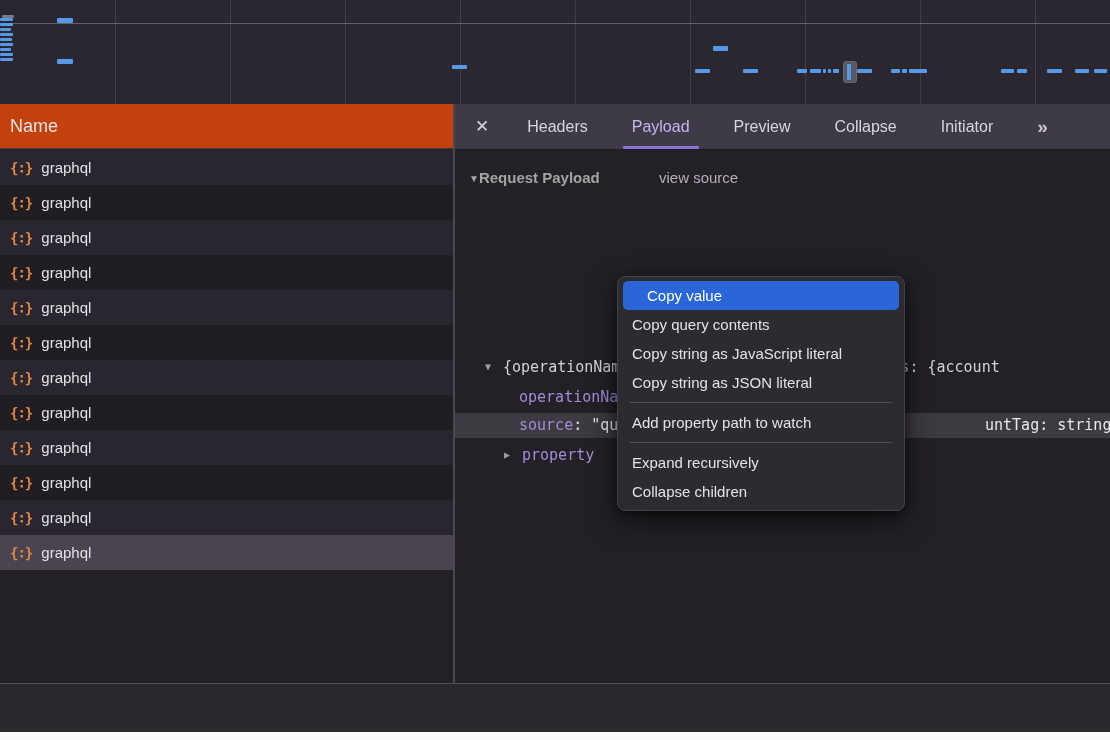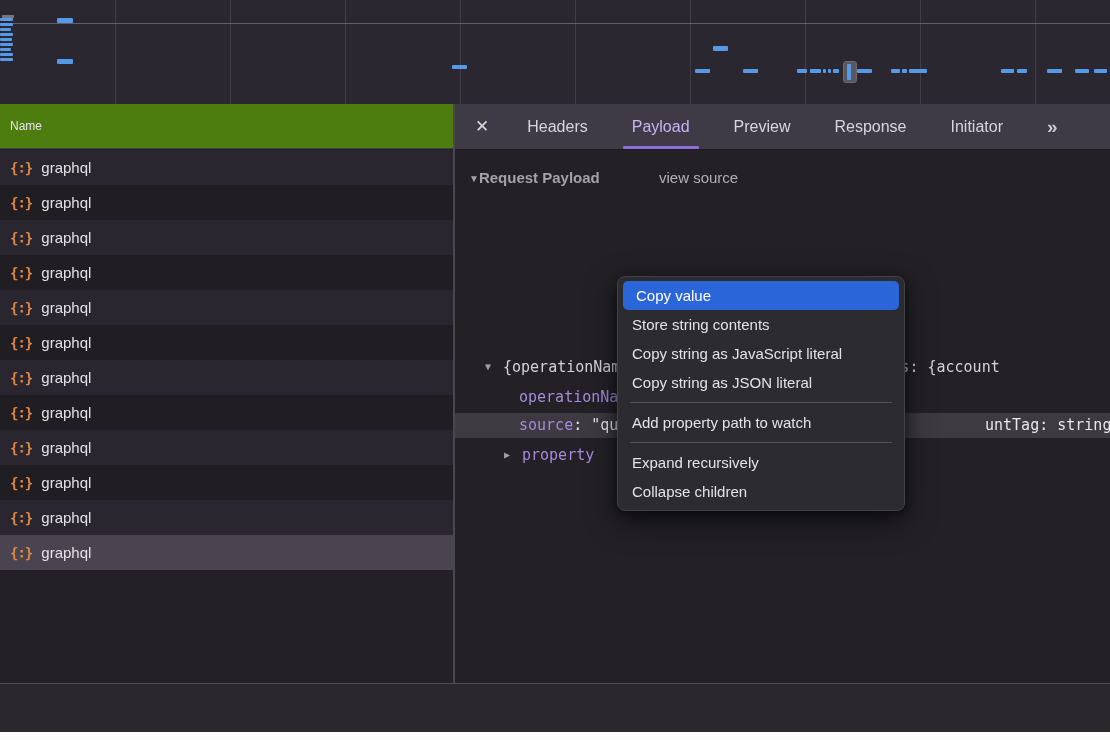--- a/index.html
+++ b/index.html
@@ -17,8 +17,8 @@
   .marker{position:absolute;background:#5a5760;border:1px solid #6b6871;border-radius:3px;}
   .marker .mbar{position:absolute;left:3px;top:2px;width:4px;bottom:2px;background:#559ae6;border-radius:1px;}
   
-  .name-header{position:absolute;left:0;top:104px;width:453px;height:45px;background:#4d7c0f;border-bottom:1px solid #3f3c42;
-    color:#e6e4e8;font-size:12px;line-height:45px;padding-left:10px;box-sizing:border-box;}
+  .name-header{position:absolute;left:0;top:104px;width:453px;height:45px;background:#c2410c;border-bottom:1px solid #3f3c42;
+    color:#e6e4e8;font-size:18px;line-height:45px;padding-left:10px;box-sizing:border-box;}
   .request-list{position:absolute;left:0;top:150px;width:453px;}
   .req-row{height:35px;display:flex;align-items:center;padding-left:10px;box-sizing:border-box;cursor:default;}
   .req-row.lite{background:#2a2630;}

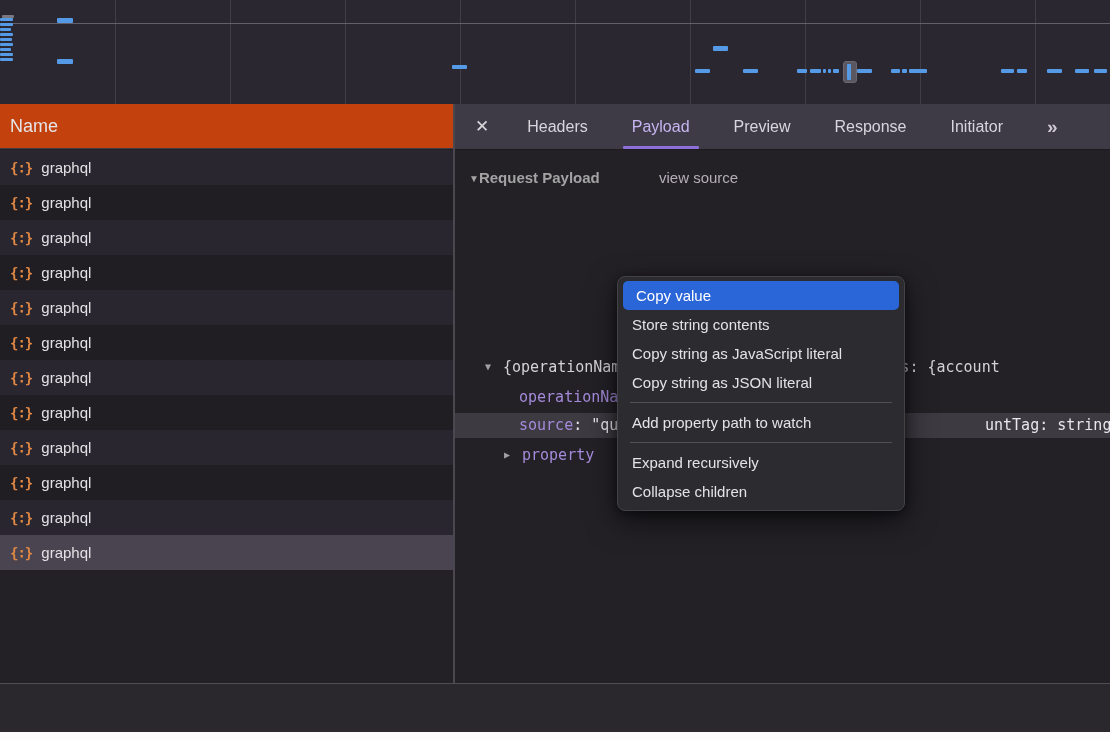--- a/index.html
+++ b/index.html
@@ -174,7 +174,7 @@
         <div class="tab">Headers</div>
         <div class="tab active">Payload</div>
         <div class="tab">Preview</div>
-        <div class="tab">Response</div>
+        <div class="tab">Collapse</div>
         <div class="tab">Initiator</div>
       </span>
     <span class="overflow">»</span>

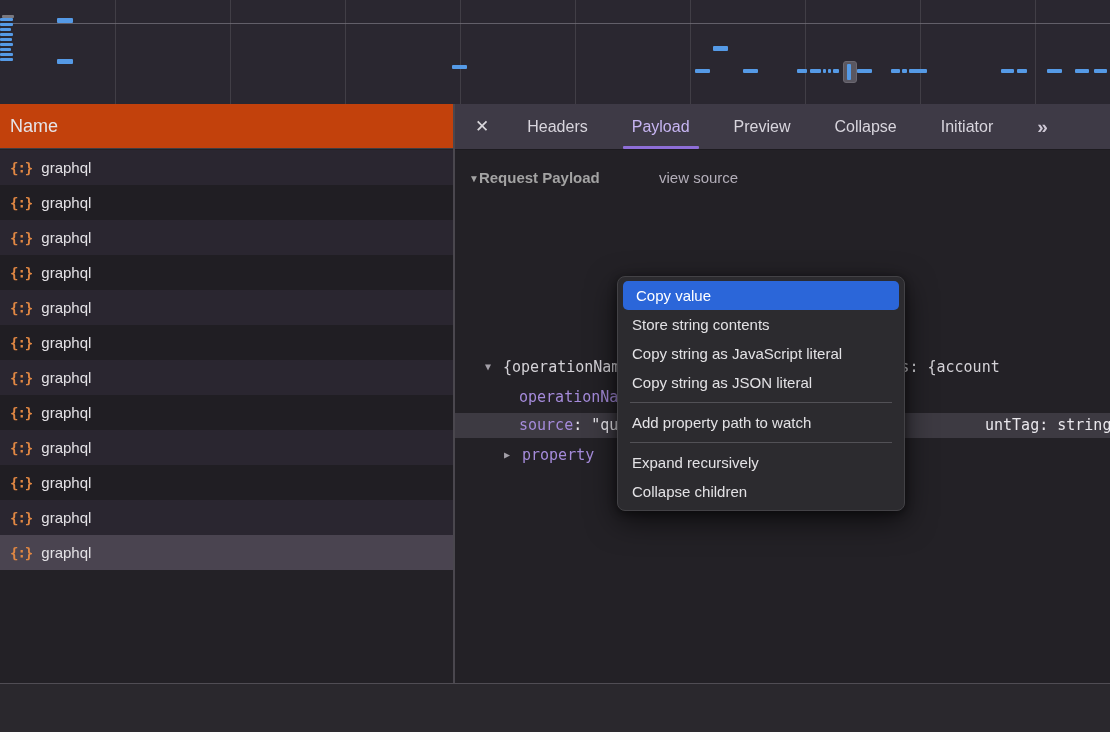--- a/index.html
+++ b/index.html
@@ -55,7 +55,7 @@
     background:#2c2b2f;border:1px solid #434246;border-radius:8px;
     box-shadow:0 10px 30px rgba(0,0,0,.6),0 2px 8px rgba(0,0,0,.45);z-index:5;}
   .menu-item{height:29px;line-height:29px;padding:0 14px;color:#e3e2e5;font-size:15px;cursor:pointer;white-space:nowrap;}
-  .menu-item.hl{margin:0 5px;padding:0 13px;background:#2b66d9;color:#ffffff;border-radius:5px;}
+  .menu-item.hl{margin:0 5px;padding:0 24px;background:#2b66d9;color:#ffffff;border-radius:5px;}
   .menu-divider{height:1px;background:#525156;margin:5px 12px;}
   
   .footer-line{position:absolute;left:0;top:683px;width:1110px;height:1px;background:#504d54;}

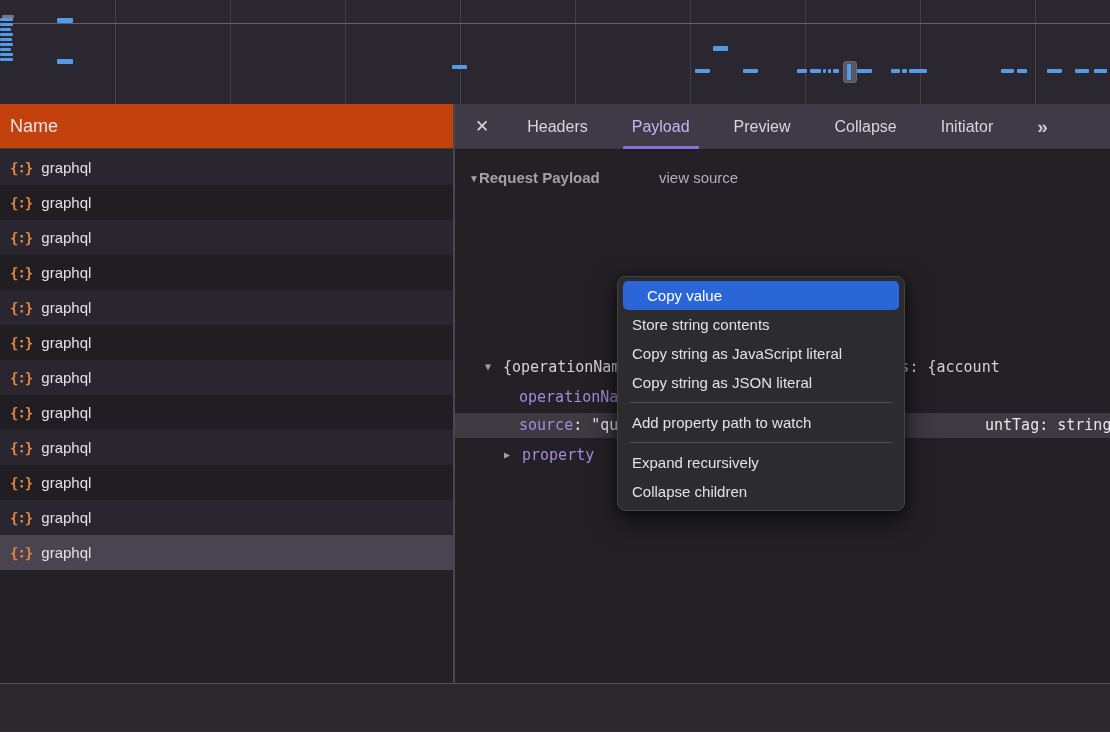--- a/index.html
+++ b/index.html
@@ -214,7 +214,7 @@
 
   <div class="ctx-menu">
       <div class="menu-item hl">Copy value</div>
-      <div class="menu-item">Store string contents</div>
+      <div class="menu-item">Copy query contents</div>
       <div class="menu-item">Copy string as JavaScript literal</div>
       <div class="menu-item">Copy string as JSON literal</div>
       <div class="menu-divider"></div>

